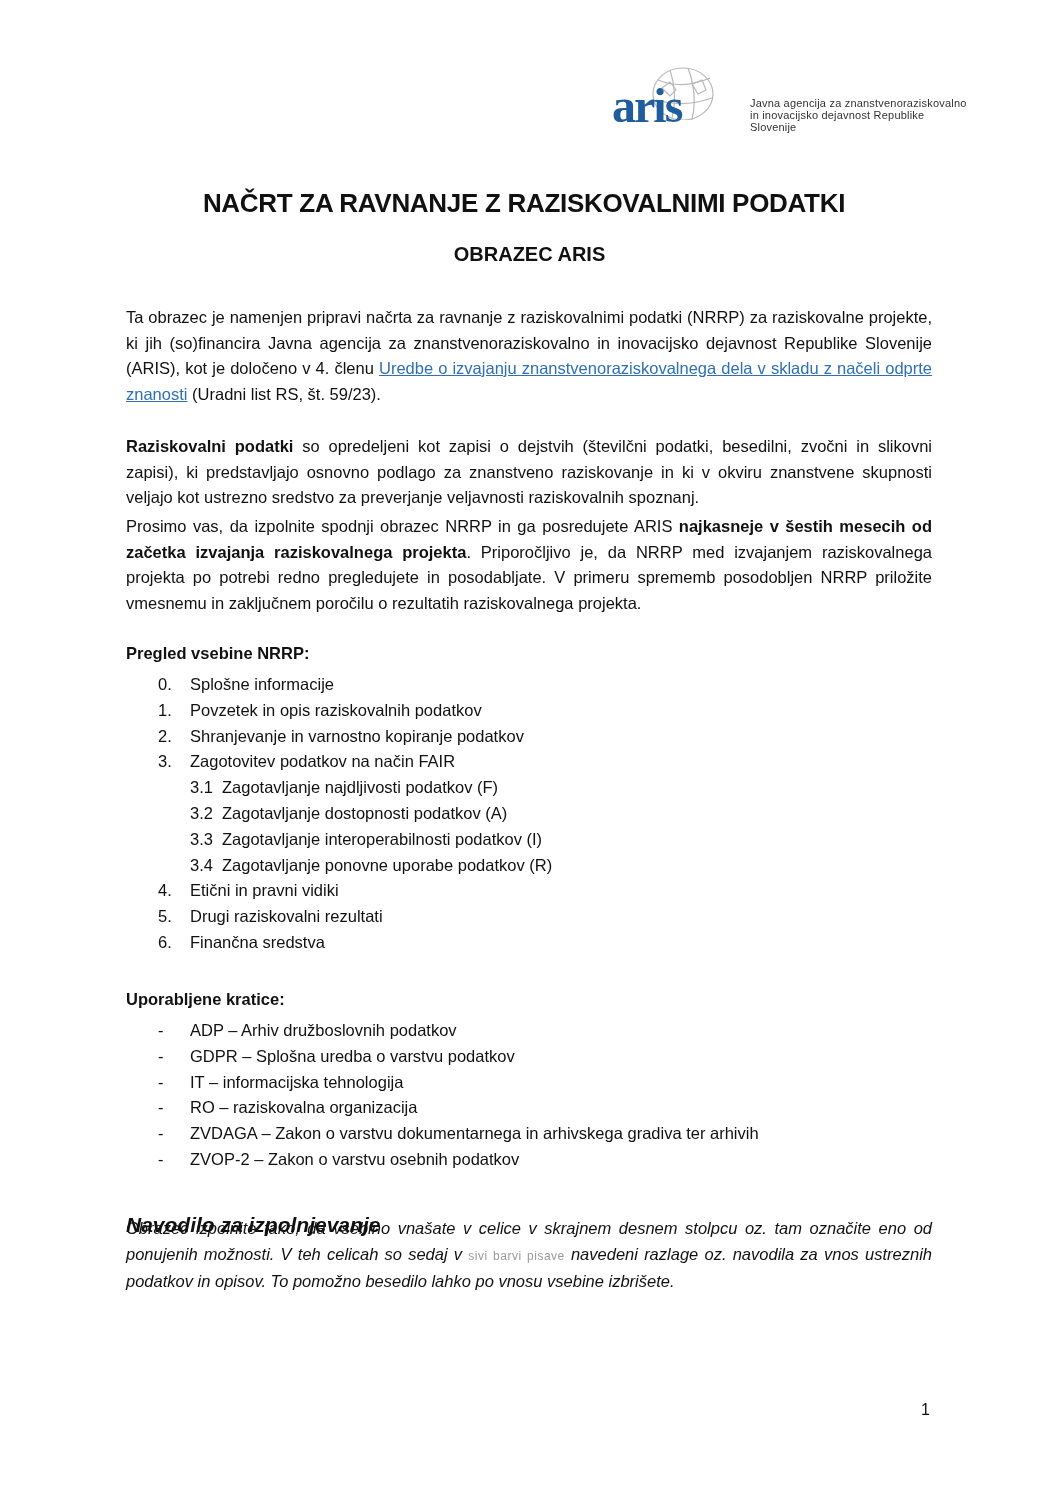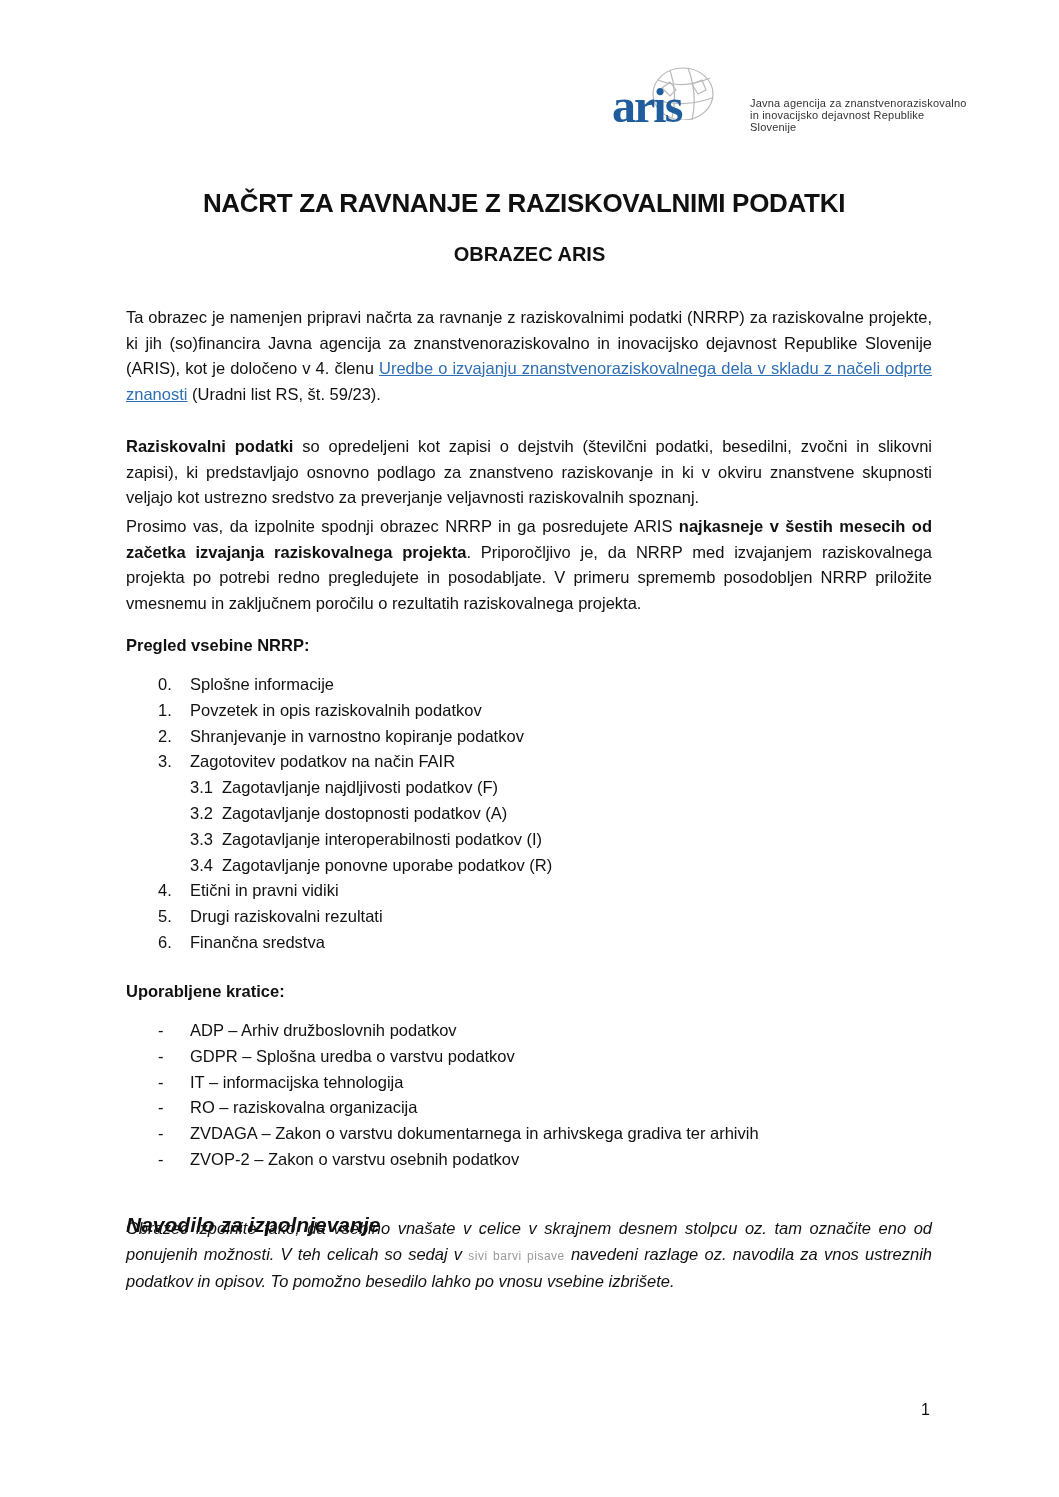--- a/index.html
+++ b/index.html
@@ -19,7 +19,7 @@
           text-align:justify; }
   .link { color:#2e6fb5; text-decoration:underline; cursor:pointer; }
   b { font-weight:bold; }
-  .heading { position:absolute; left:126px; font-weight:bold; font-size:16.5px; }
+  .heading { position:absolute; left:126px; font-weight:bold; font-size:16.5px;margin-top:8px; }
   .toc { position:absolute; left:158px; top:672px; font-size:16.5px; line-height:25.8px; }
   .toc-row { display:flex; }
   .toc-num { width:32px; }

